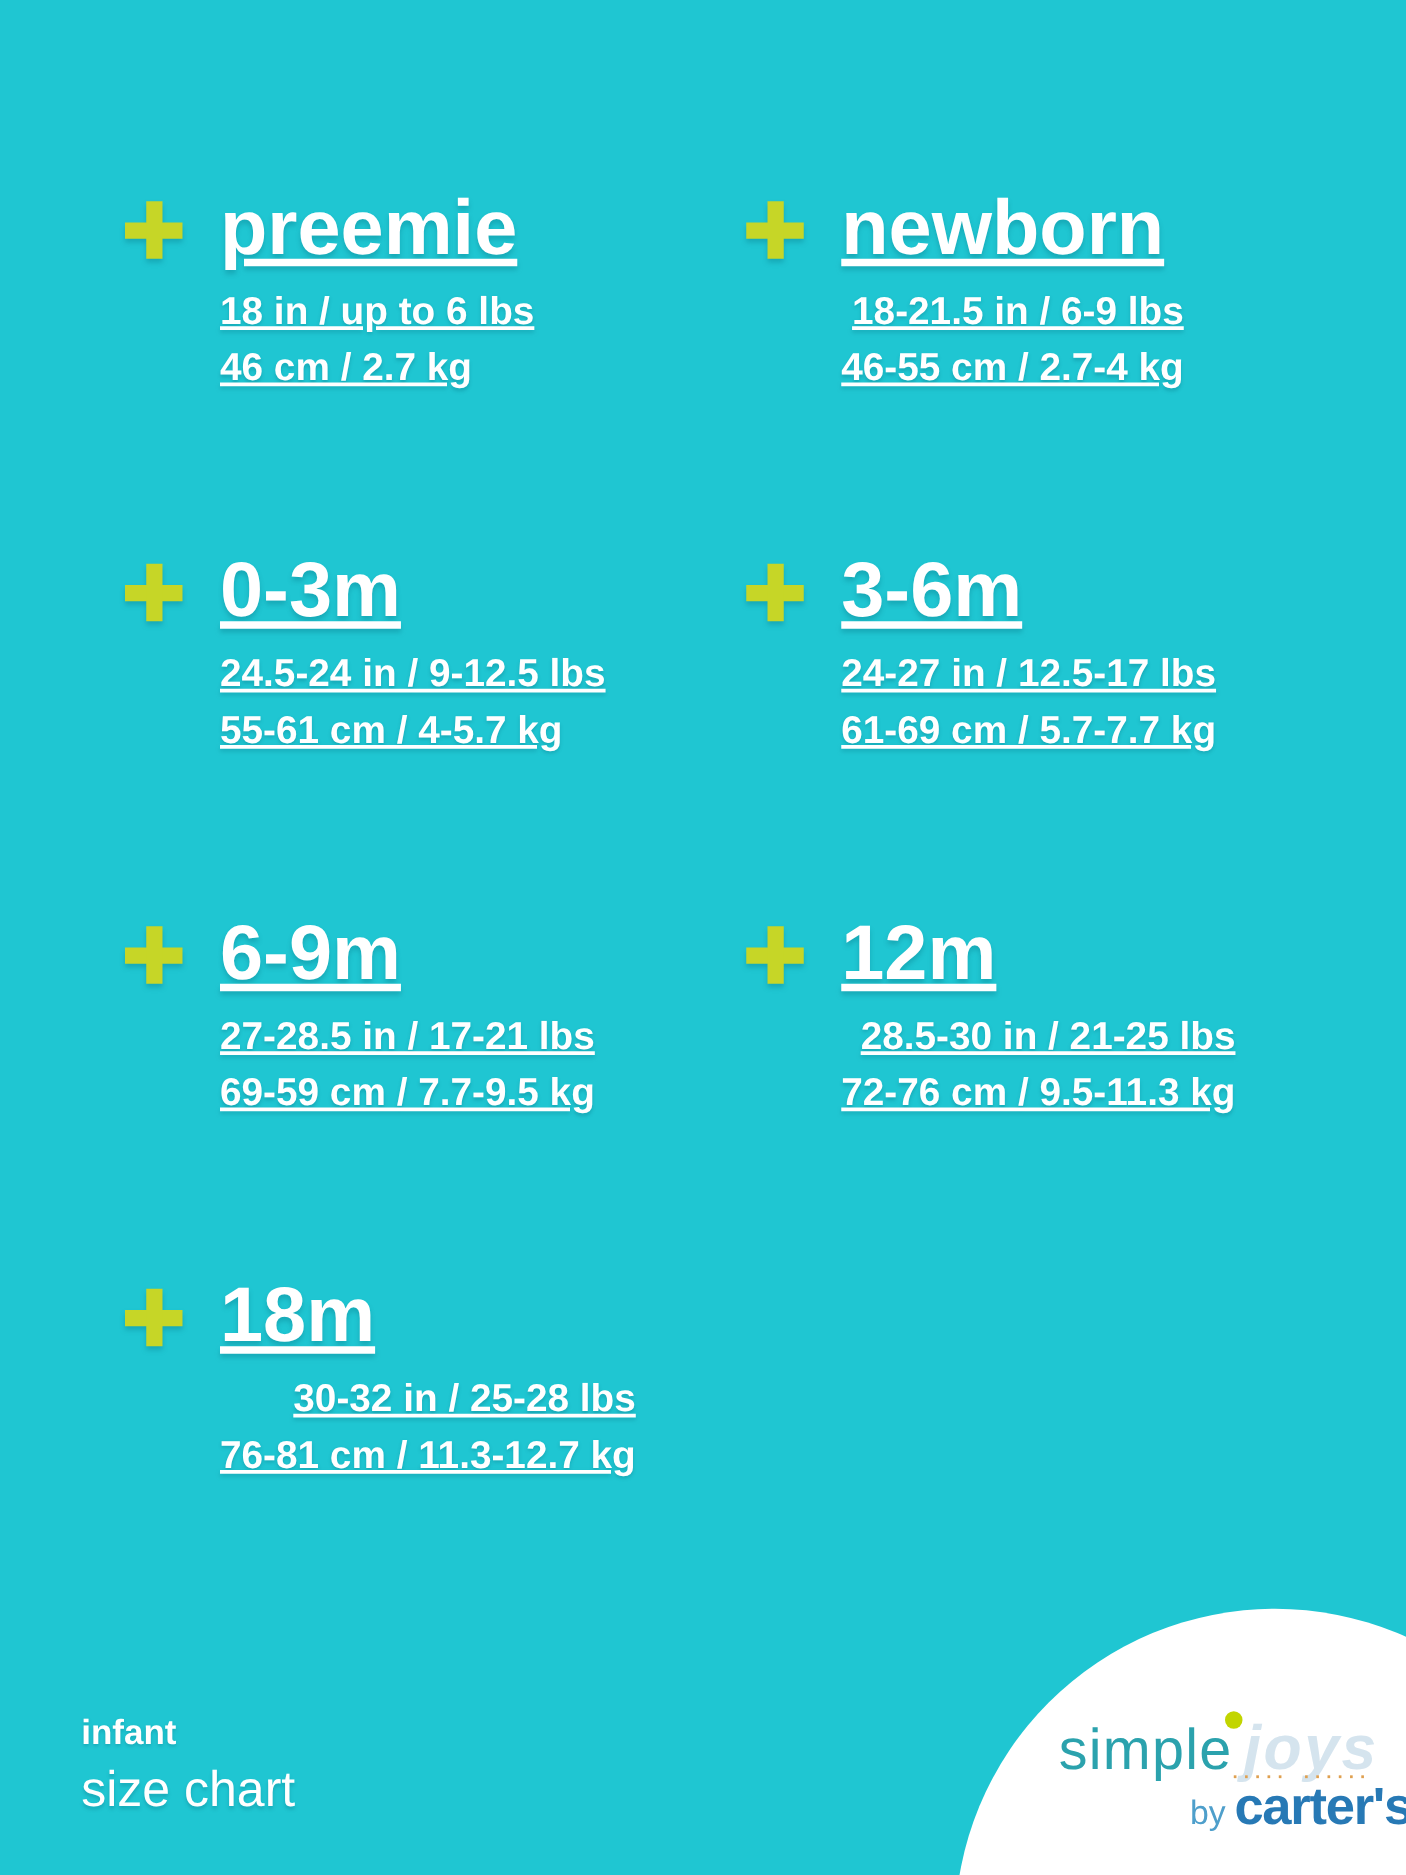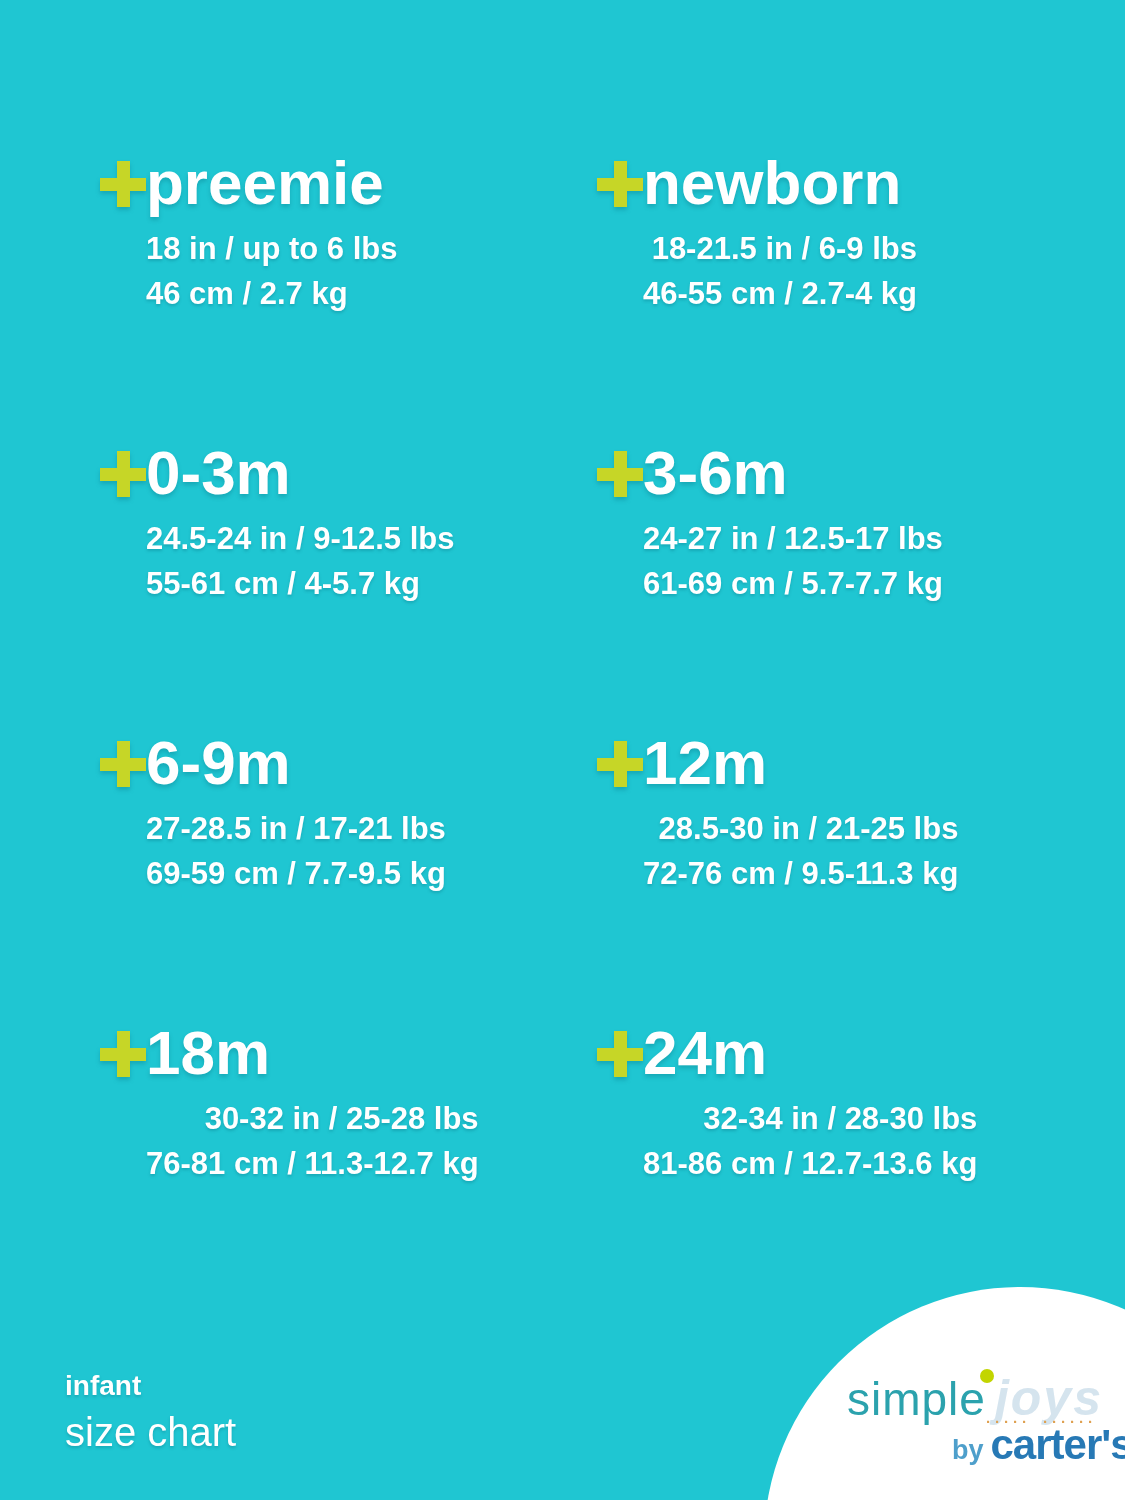--- a/index.html
+++ b/index.html
@@ -38,7 +38,7 @@
   }
   .plus::before{content:"";position:absolute;left:0;top:16.5px;width:46px;height:13px;background:var(--lime);}
   .plus::after{content:"";position:absolute;left:16.5px;top:0;width:13px;height:46px;background:var(--lime);}
-  .txt{margin-left:0;color:var(--white);}
+  .txt{margin-left:30px;color:var(--white);text-decoration:underline;}
   .size-label{
     font-size:62px;font-weight:bold;line-height:62px;
     letter-spacing:0px;

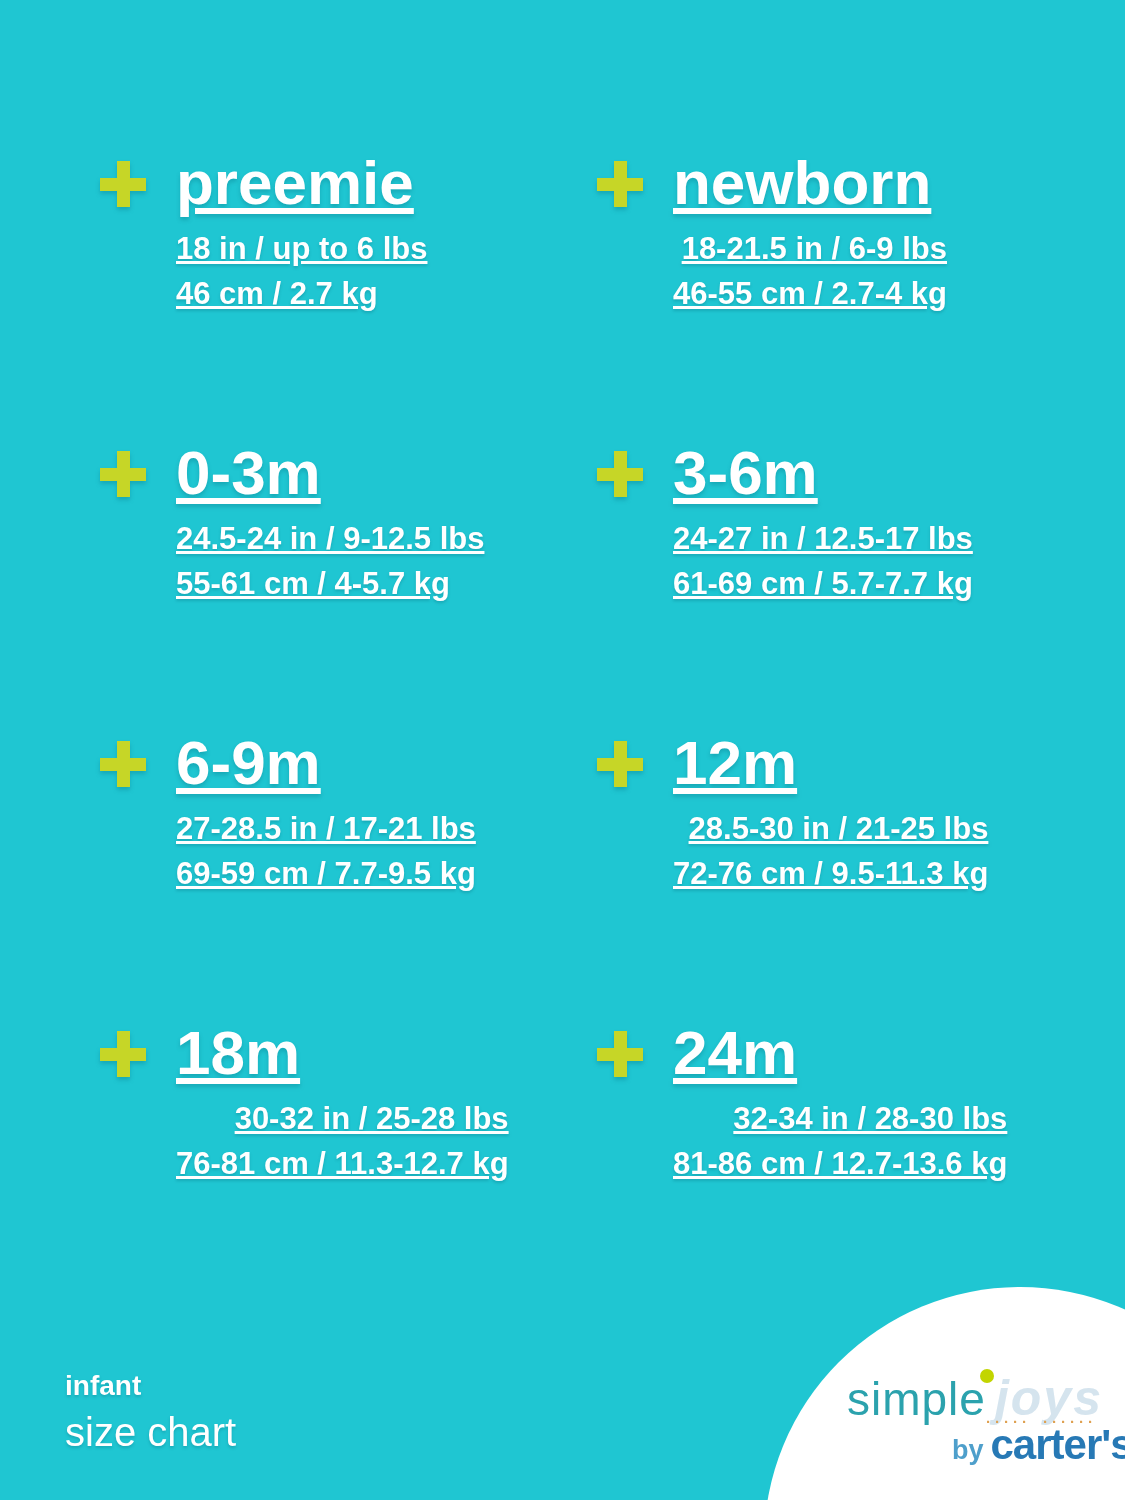--- a/index.html
+++ b/index.html
@@ -153,14 +153,6 @@
       </div>
     </div>
 
-    <div class="block">
-      <span class="plus"></span>
-      <div class="txt">
-        <div class="size-label">24m</div>
-        <div class="detail first">32-34 in / 28-30 lbs</div>
-        <div class="detail">81-86 cm / 12.7-13.6 kg</div>
-      </div>
-    </div>
 
   </div>
 

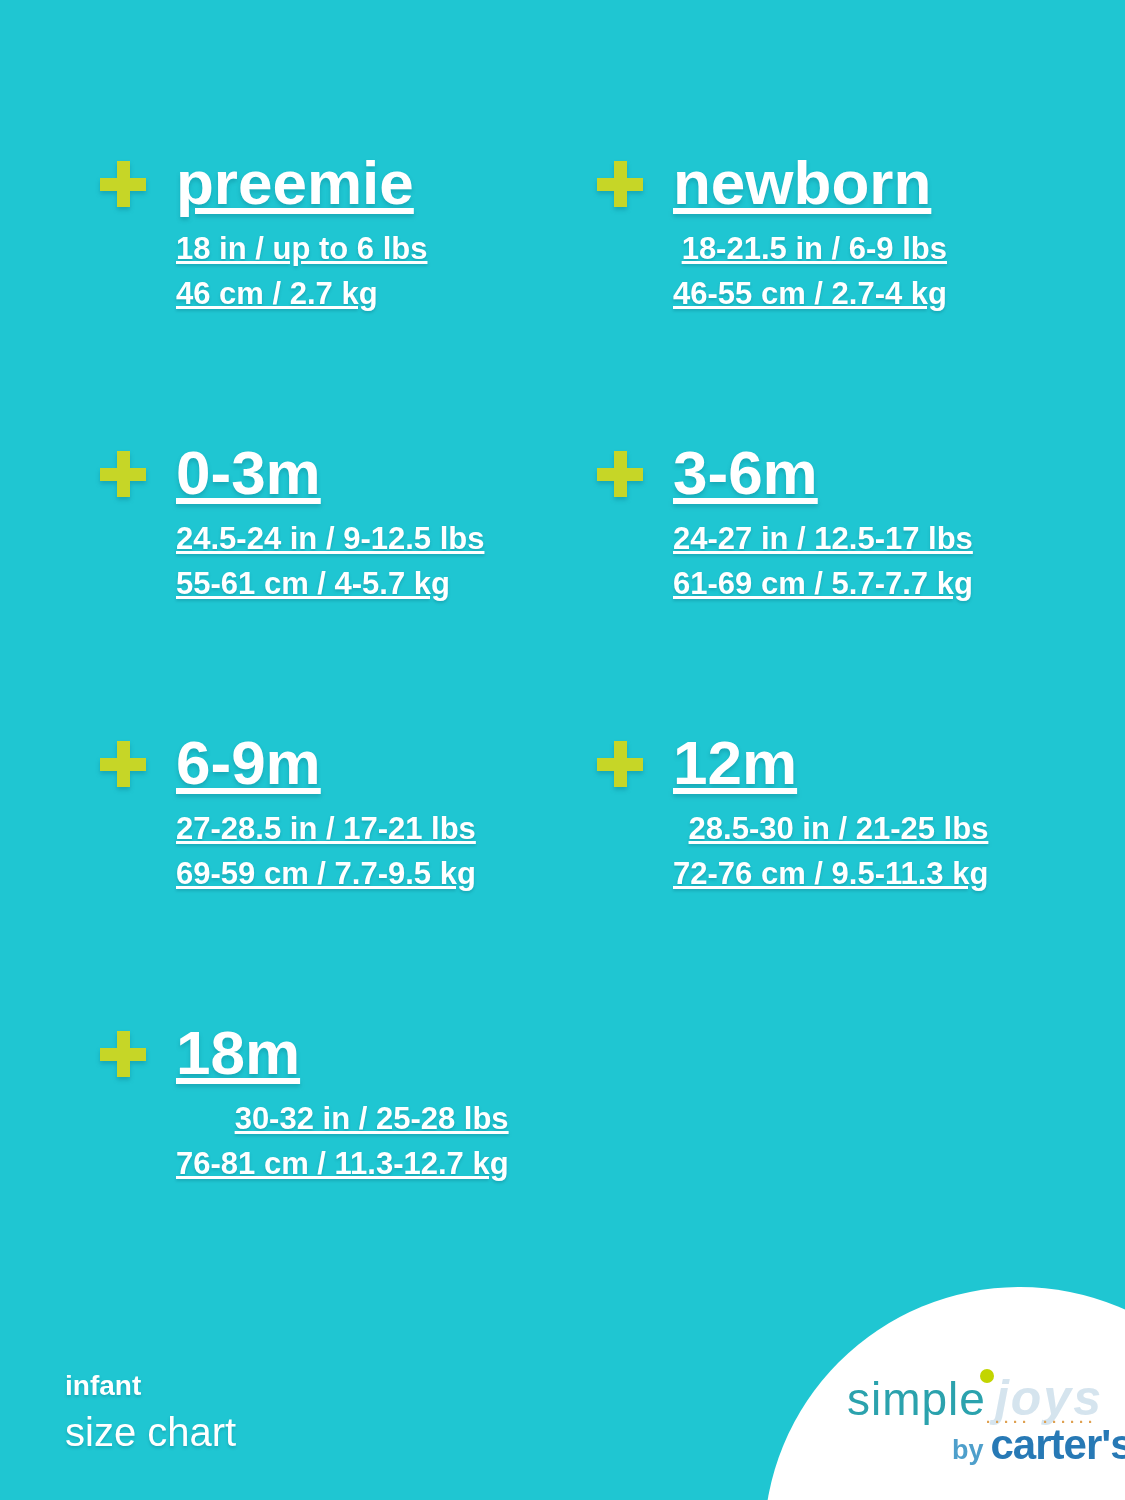--- a/index.html
+++ b/index.html
@@ -80,7 +80,7 @@
     position:absolute;left:188px;top:134px;
     display:inline-flex;align-items:baseline;white-space:nowrap;
   }
-  .logo-by{font-size:27px;color:var(--logo-byblue);margin-right:7px;font-weight:bold;}
+  .logo-by{font-size:27px;color:var(--logo-byblue);margin-right:7px;}
   .logo-brand{font-size:42px;font-weight:bold;color:var(--logo-brandblue);letter-spacing:-1px;}
 </style>
 </head>

